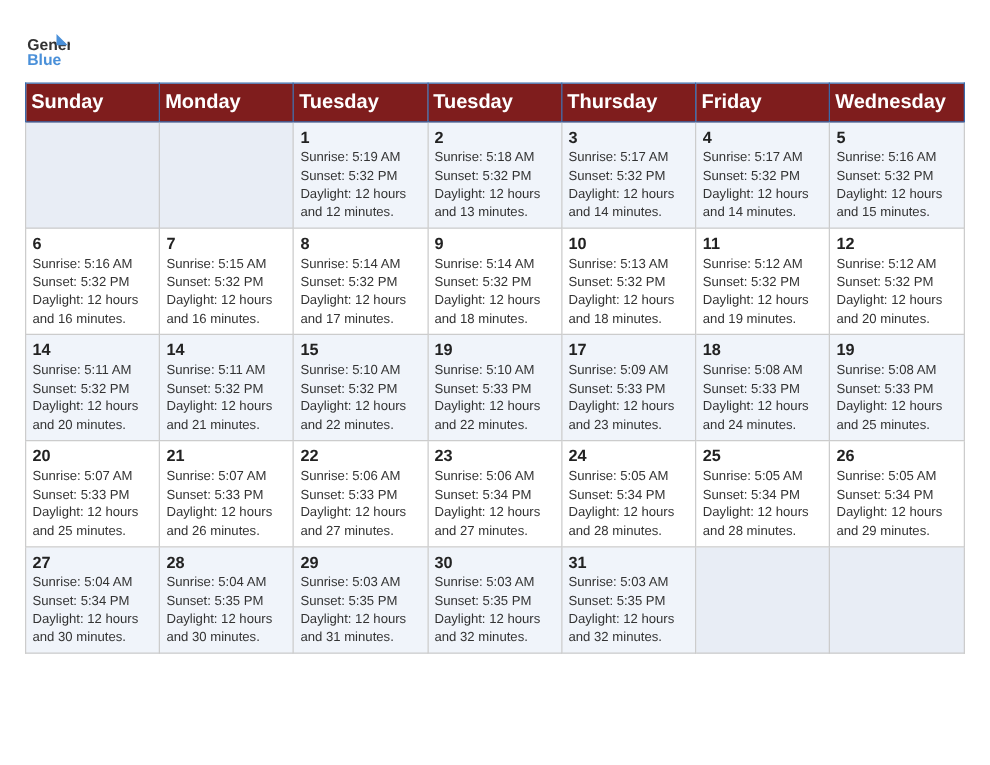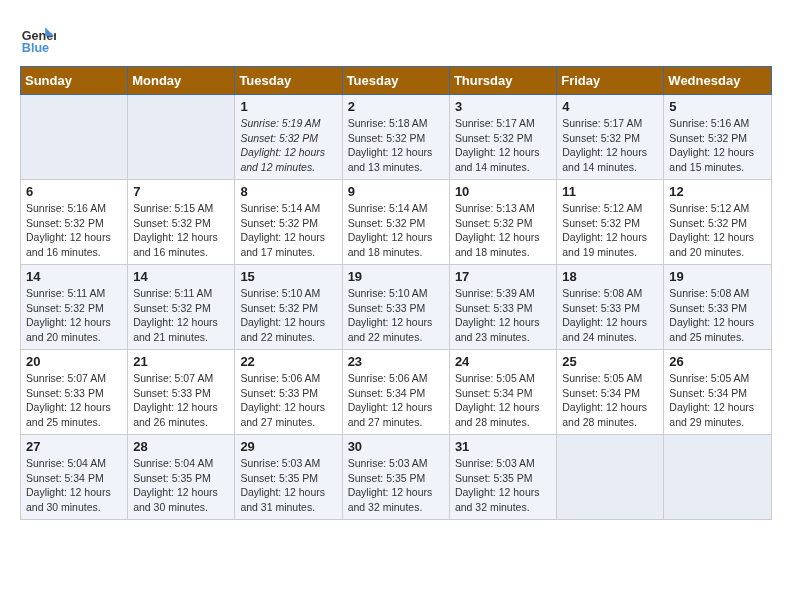--- a/index.html
+++ b/index.html
@@ -43,11 +43,11 @@
       font-size: 11px;
     }
     .calendar th {
-      background: #a16207;
+      background: #7f1d1d;
       color: #fff;
       padding: 6px 4px;
       text-align: left;
-      font-size: 13px;
+      font-size: 16px;
       border: 1px solid #3a6aaa;
     }
     .calendar td {

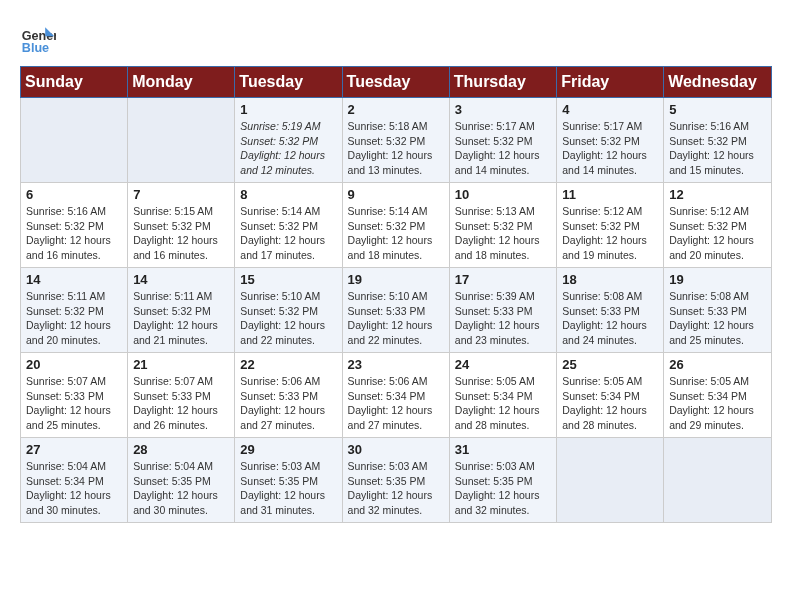--- a/index.html
+++ b/index.html
@@ -115,7 +115,7 @@
         <td class="empty"></td>
         <td>
           <div class="day-num">1</div>
-          <div class="day-info" style="white-space: pre-line; font-style: italic;">Sunrise: 5:19 AM
+          <div class="day-info" style="white-space: pre-line;">Sunrise: 5:19 AM
 Sunset: 5:32 PM
 Daylight: 12 hours and 12 minutes.</div>
         </td>

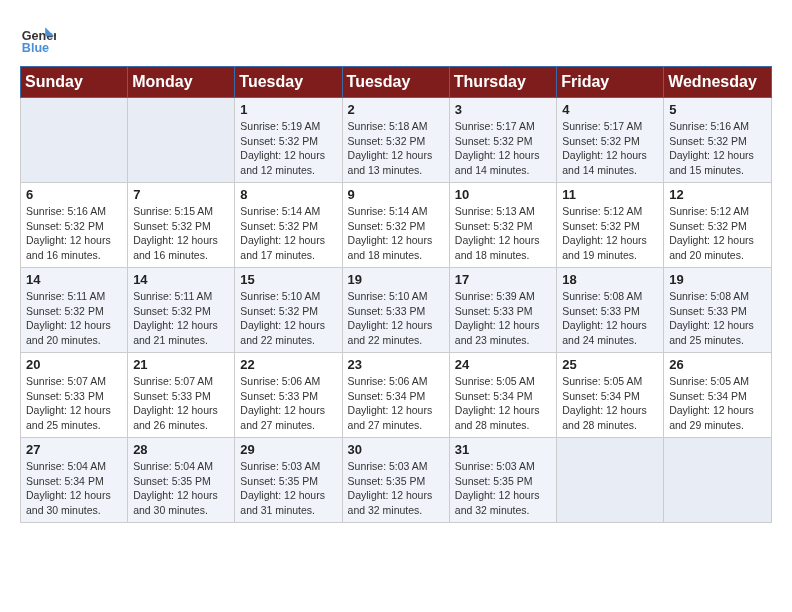--- a/index.html
+++ b/index.html
@@ -215,7 +215,7 @@
         </td>
         <td>
           <div class="day-num">17</div>
-          <div class="day-info" style="white-space: pre-line;">Sunrise: 5:39 AM
+          <div class="day-info" style="white-space: pre-line;">Sunrise: 5:09 AM
 Sunset: 5:33 PM
 Daylight: 12 hours and 23 minutes.</div>
         </td>

